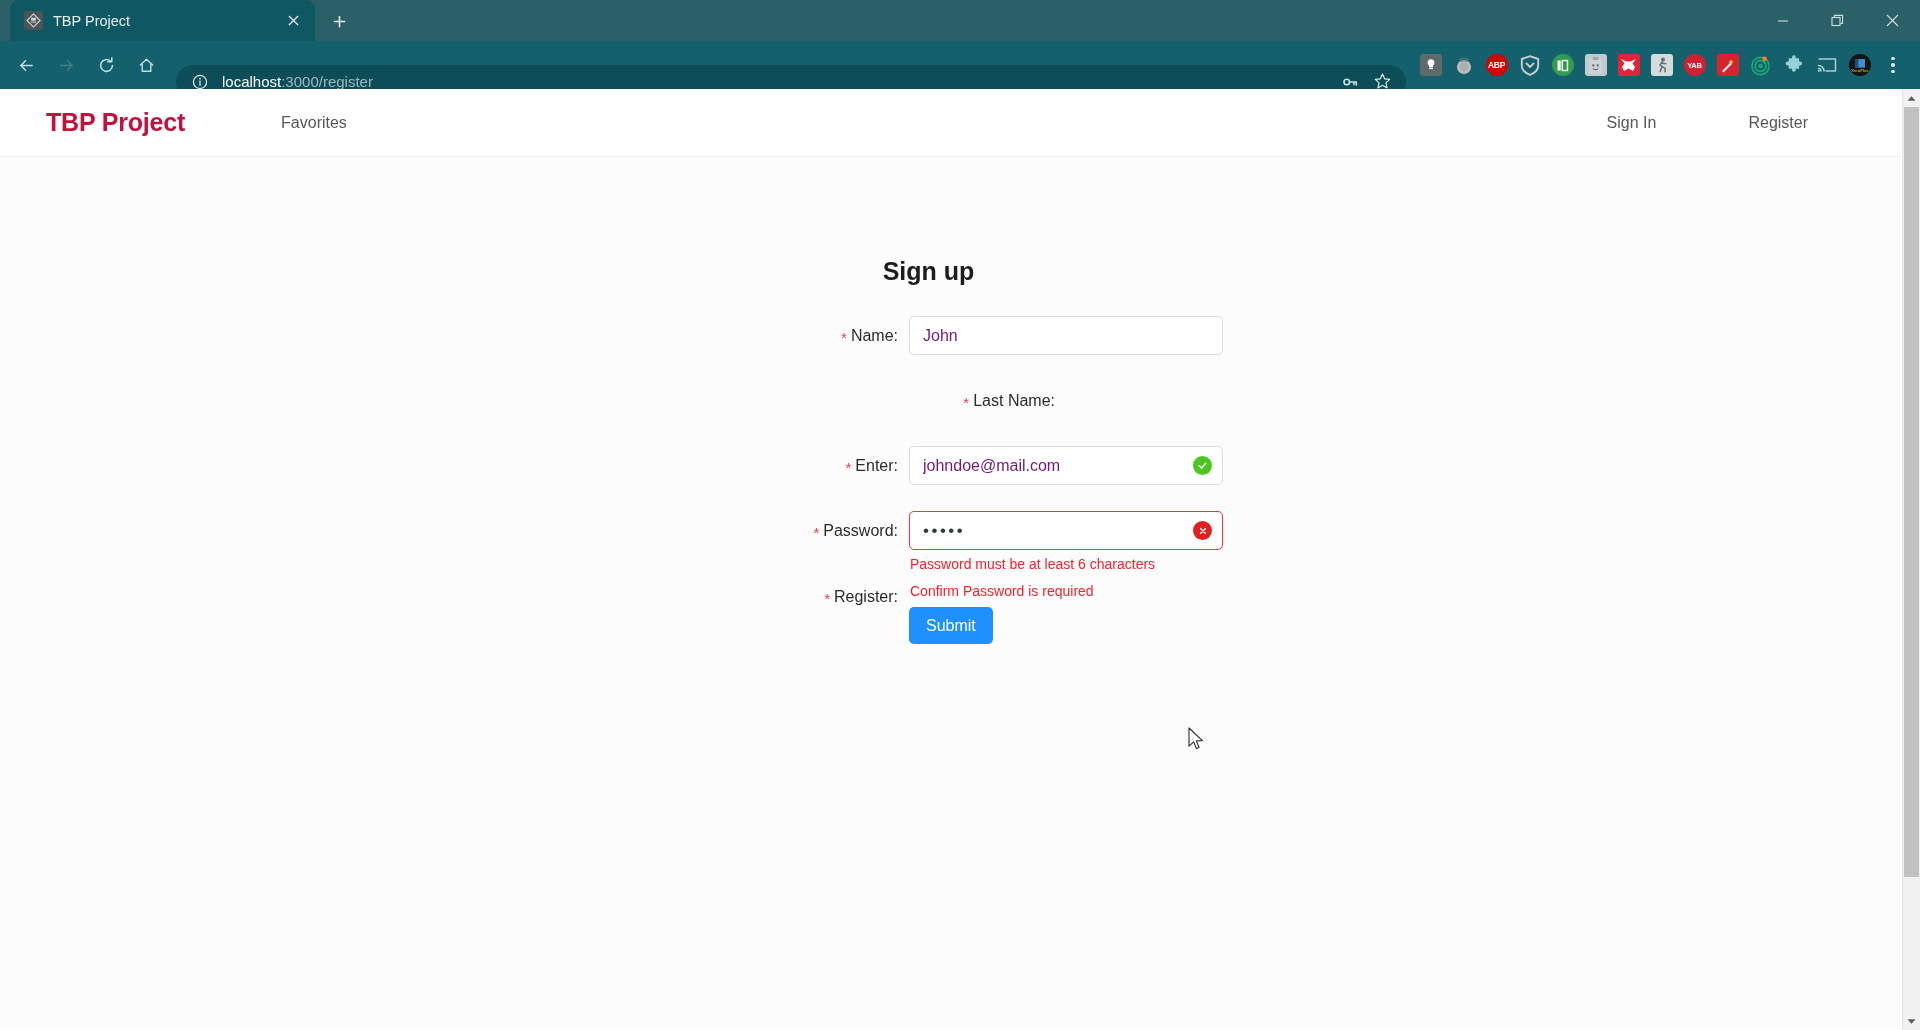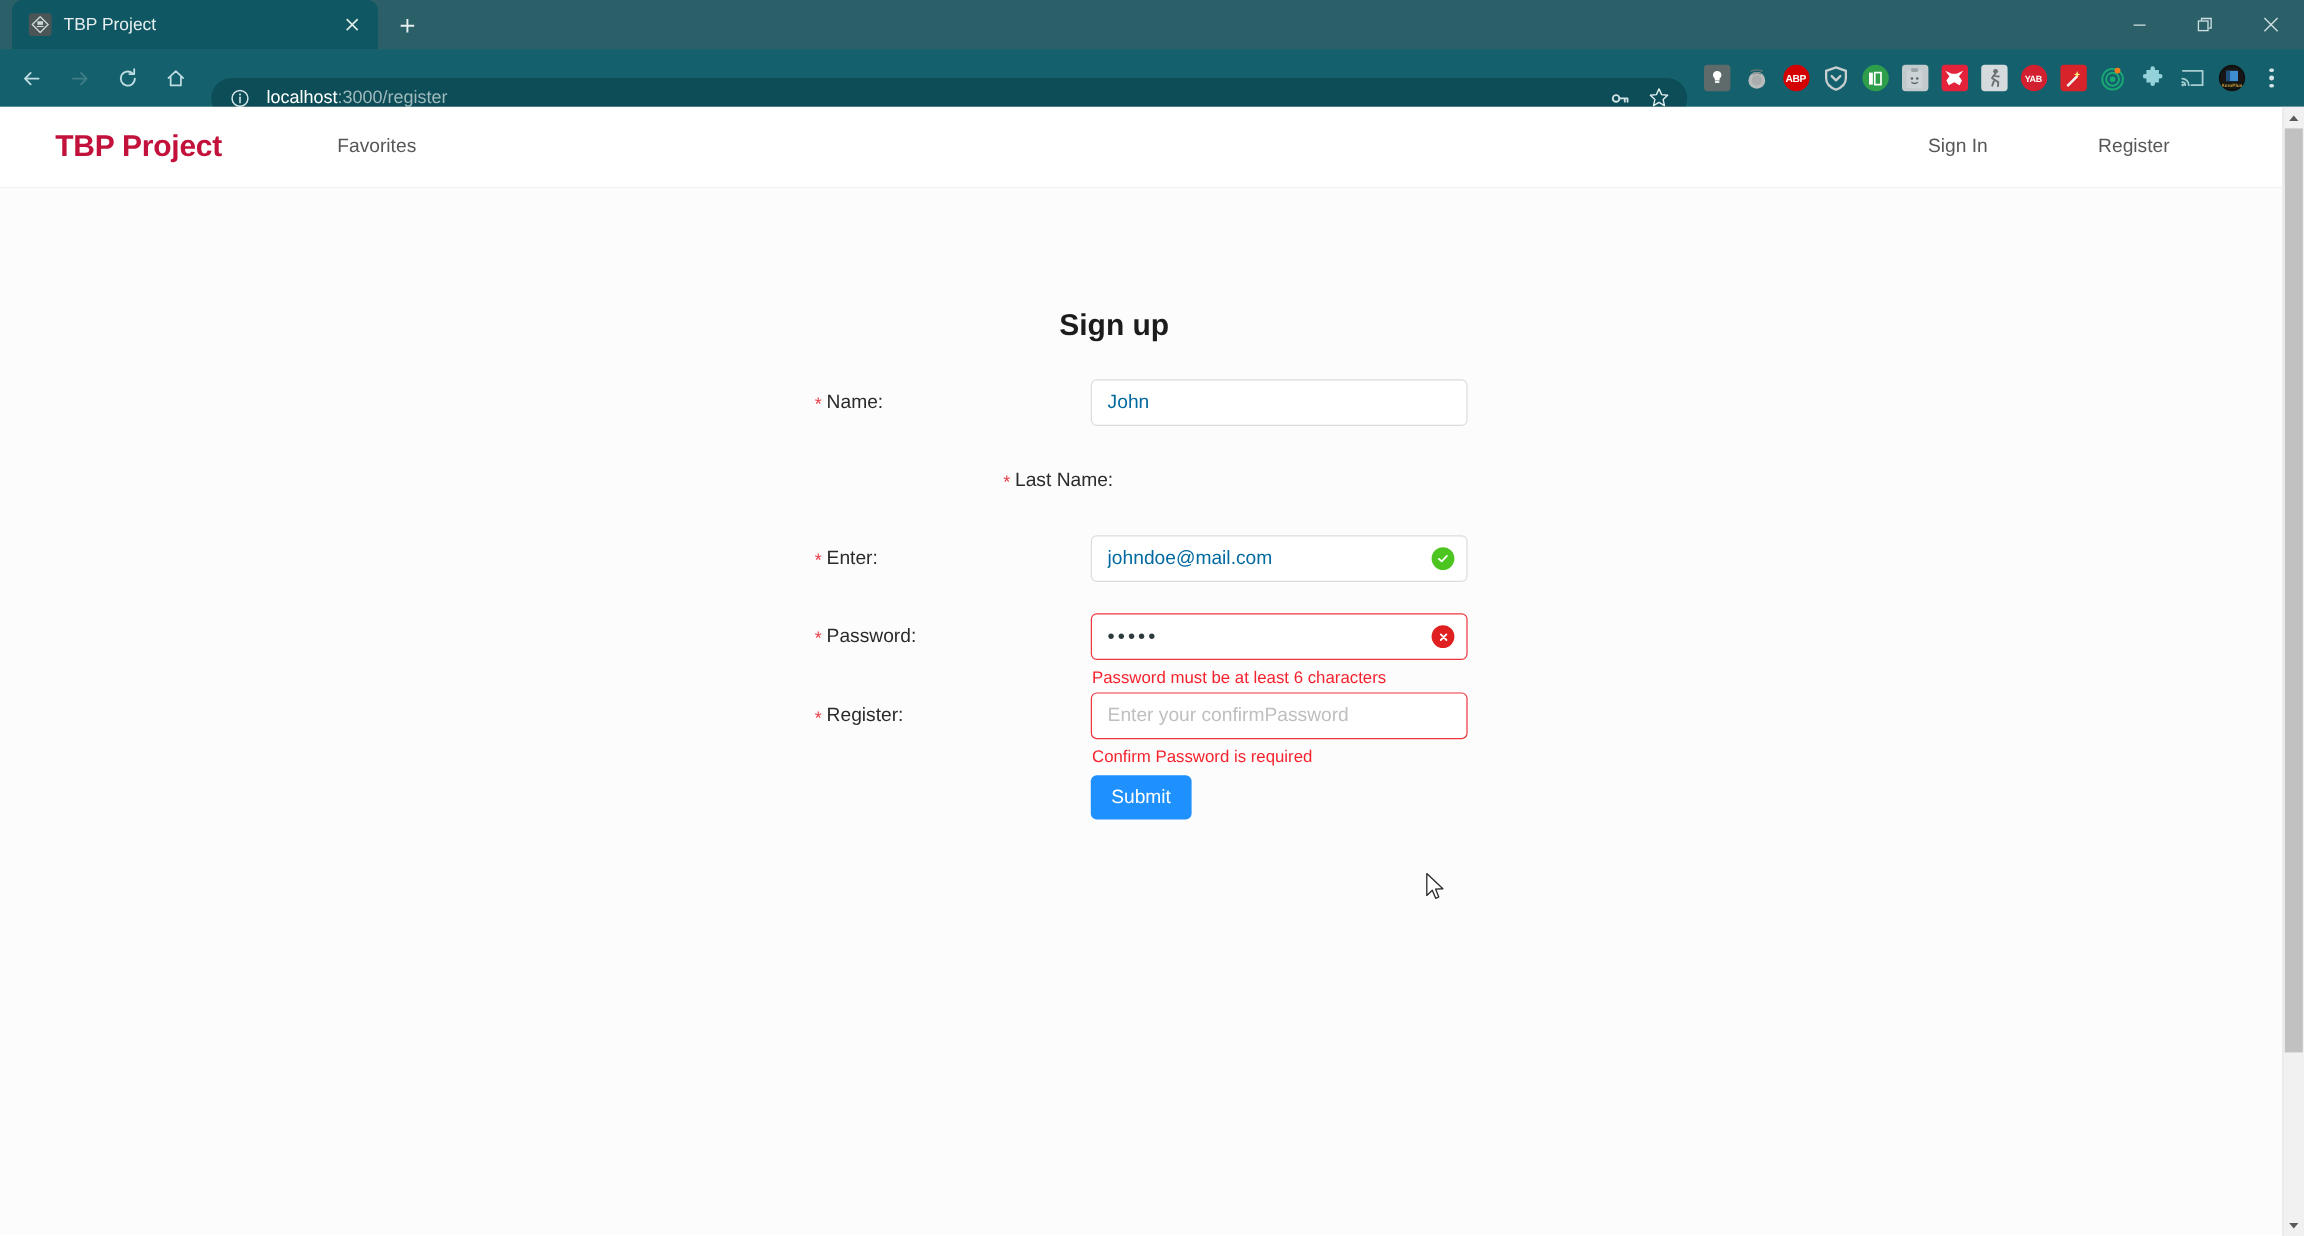--- a/index.html
+++ b/index.html
@@ -222,6 +222,7 @@
   }
   .form-label {
     width: 230px;
+    text-align: right;
     padding-right: 11px;
     font-size: 16px;
     color: #2b2b2b;

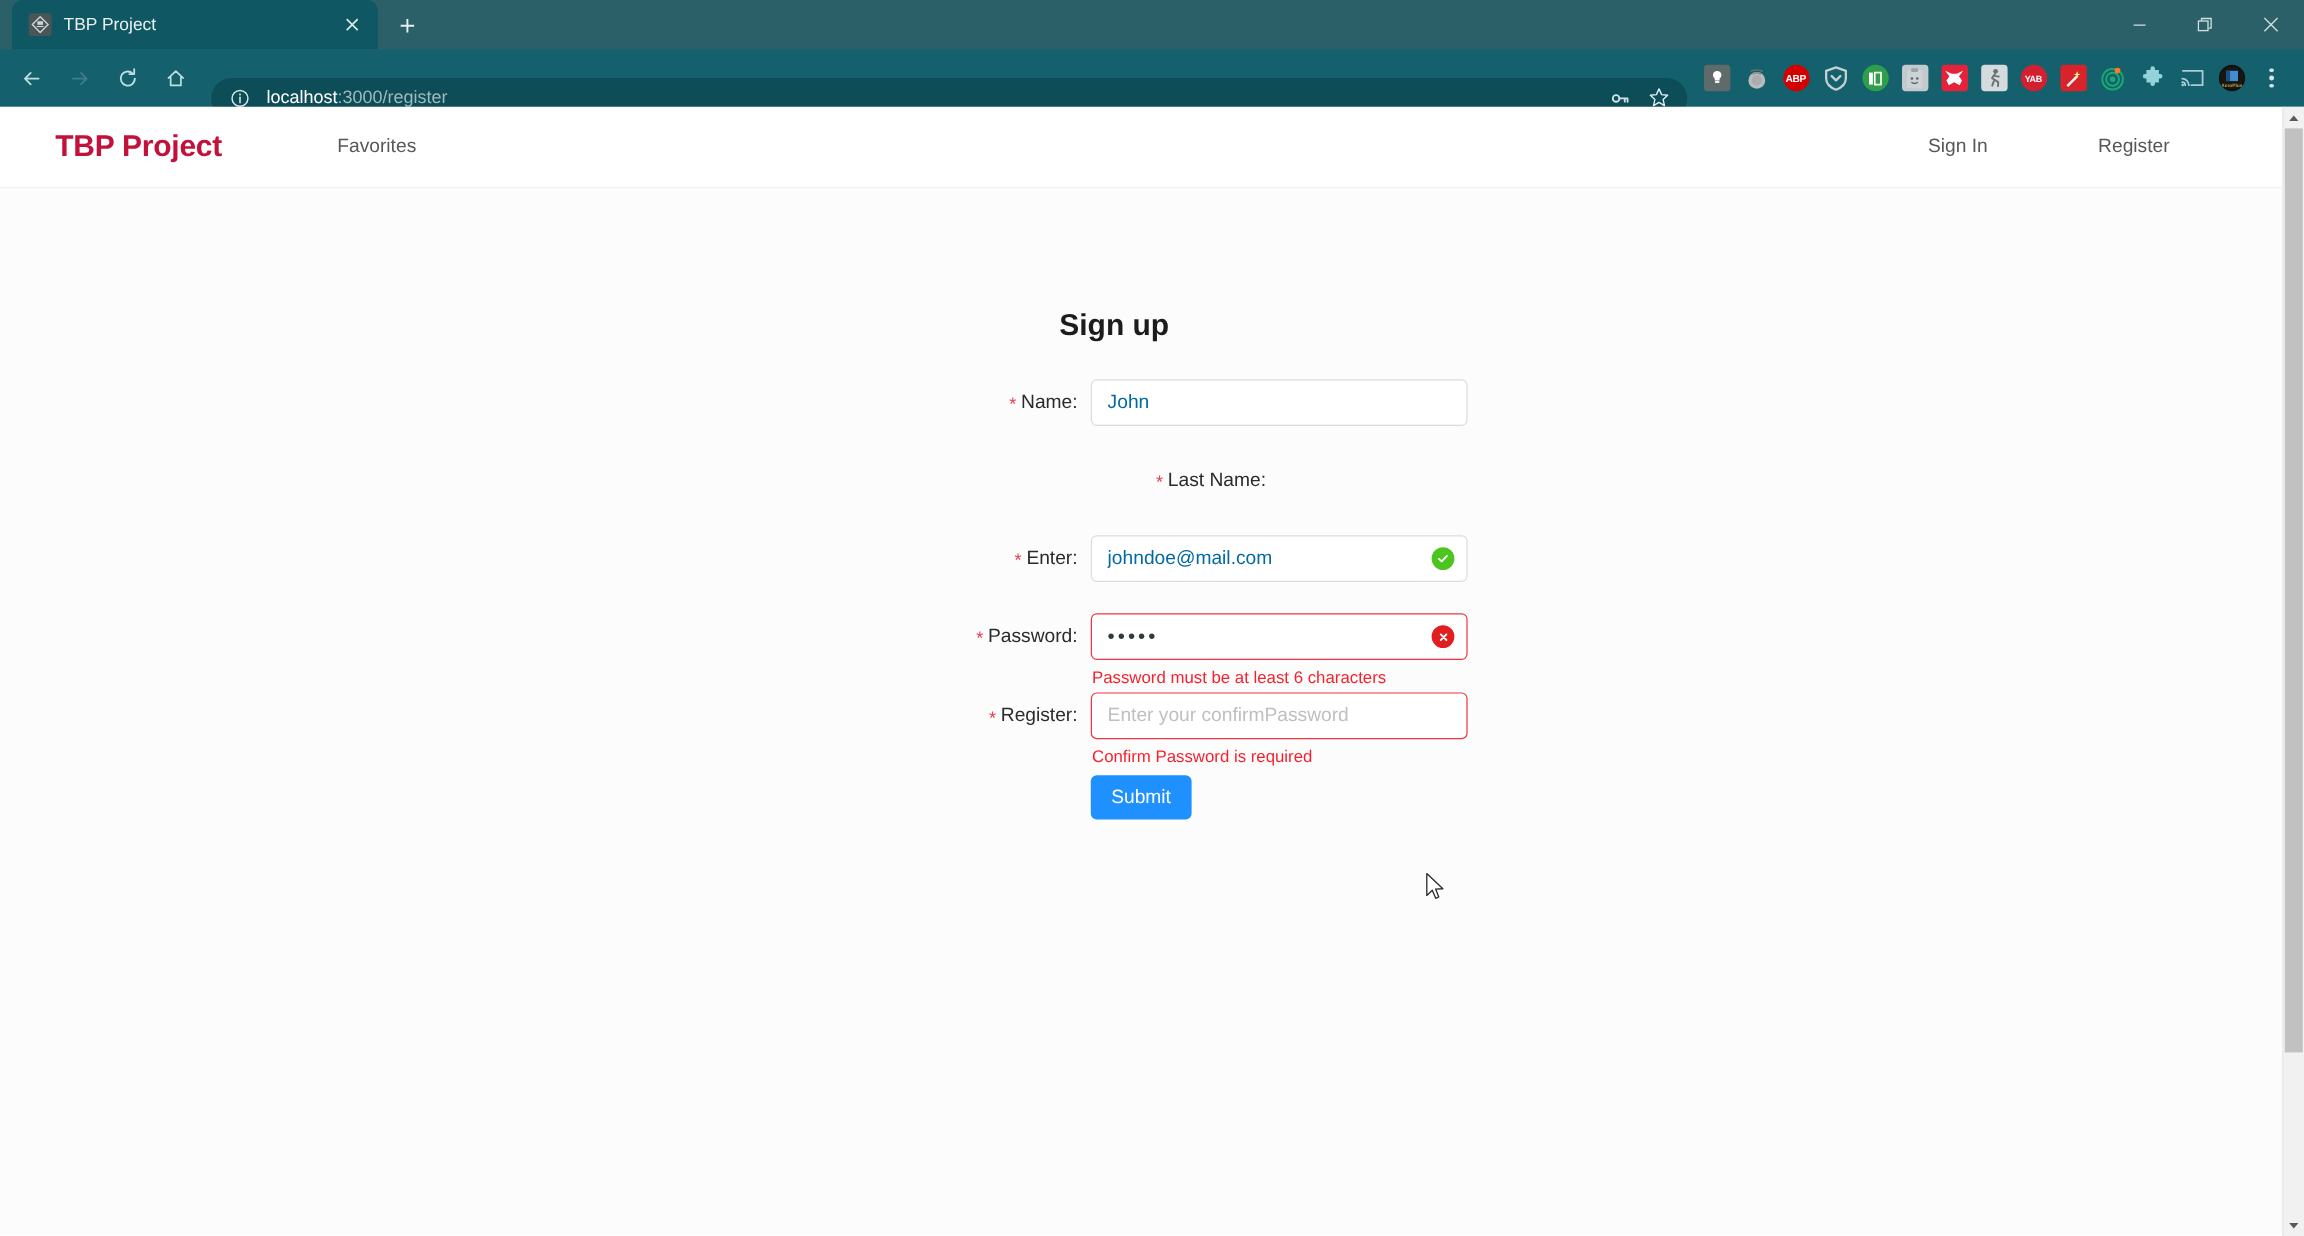--- a/index.html
+++ b/index.html
@@ -252,7 +252,7 @@
   .input-box.error { border-color: #f0353f; }
   .input-val {
     font-size: 16px;
-    color: #0369a1;
+    color: #701a75;
     flex: 1 1 auto;
     white-space: nowrap;
     overflow: hidden;

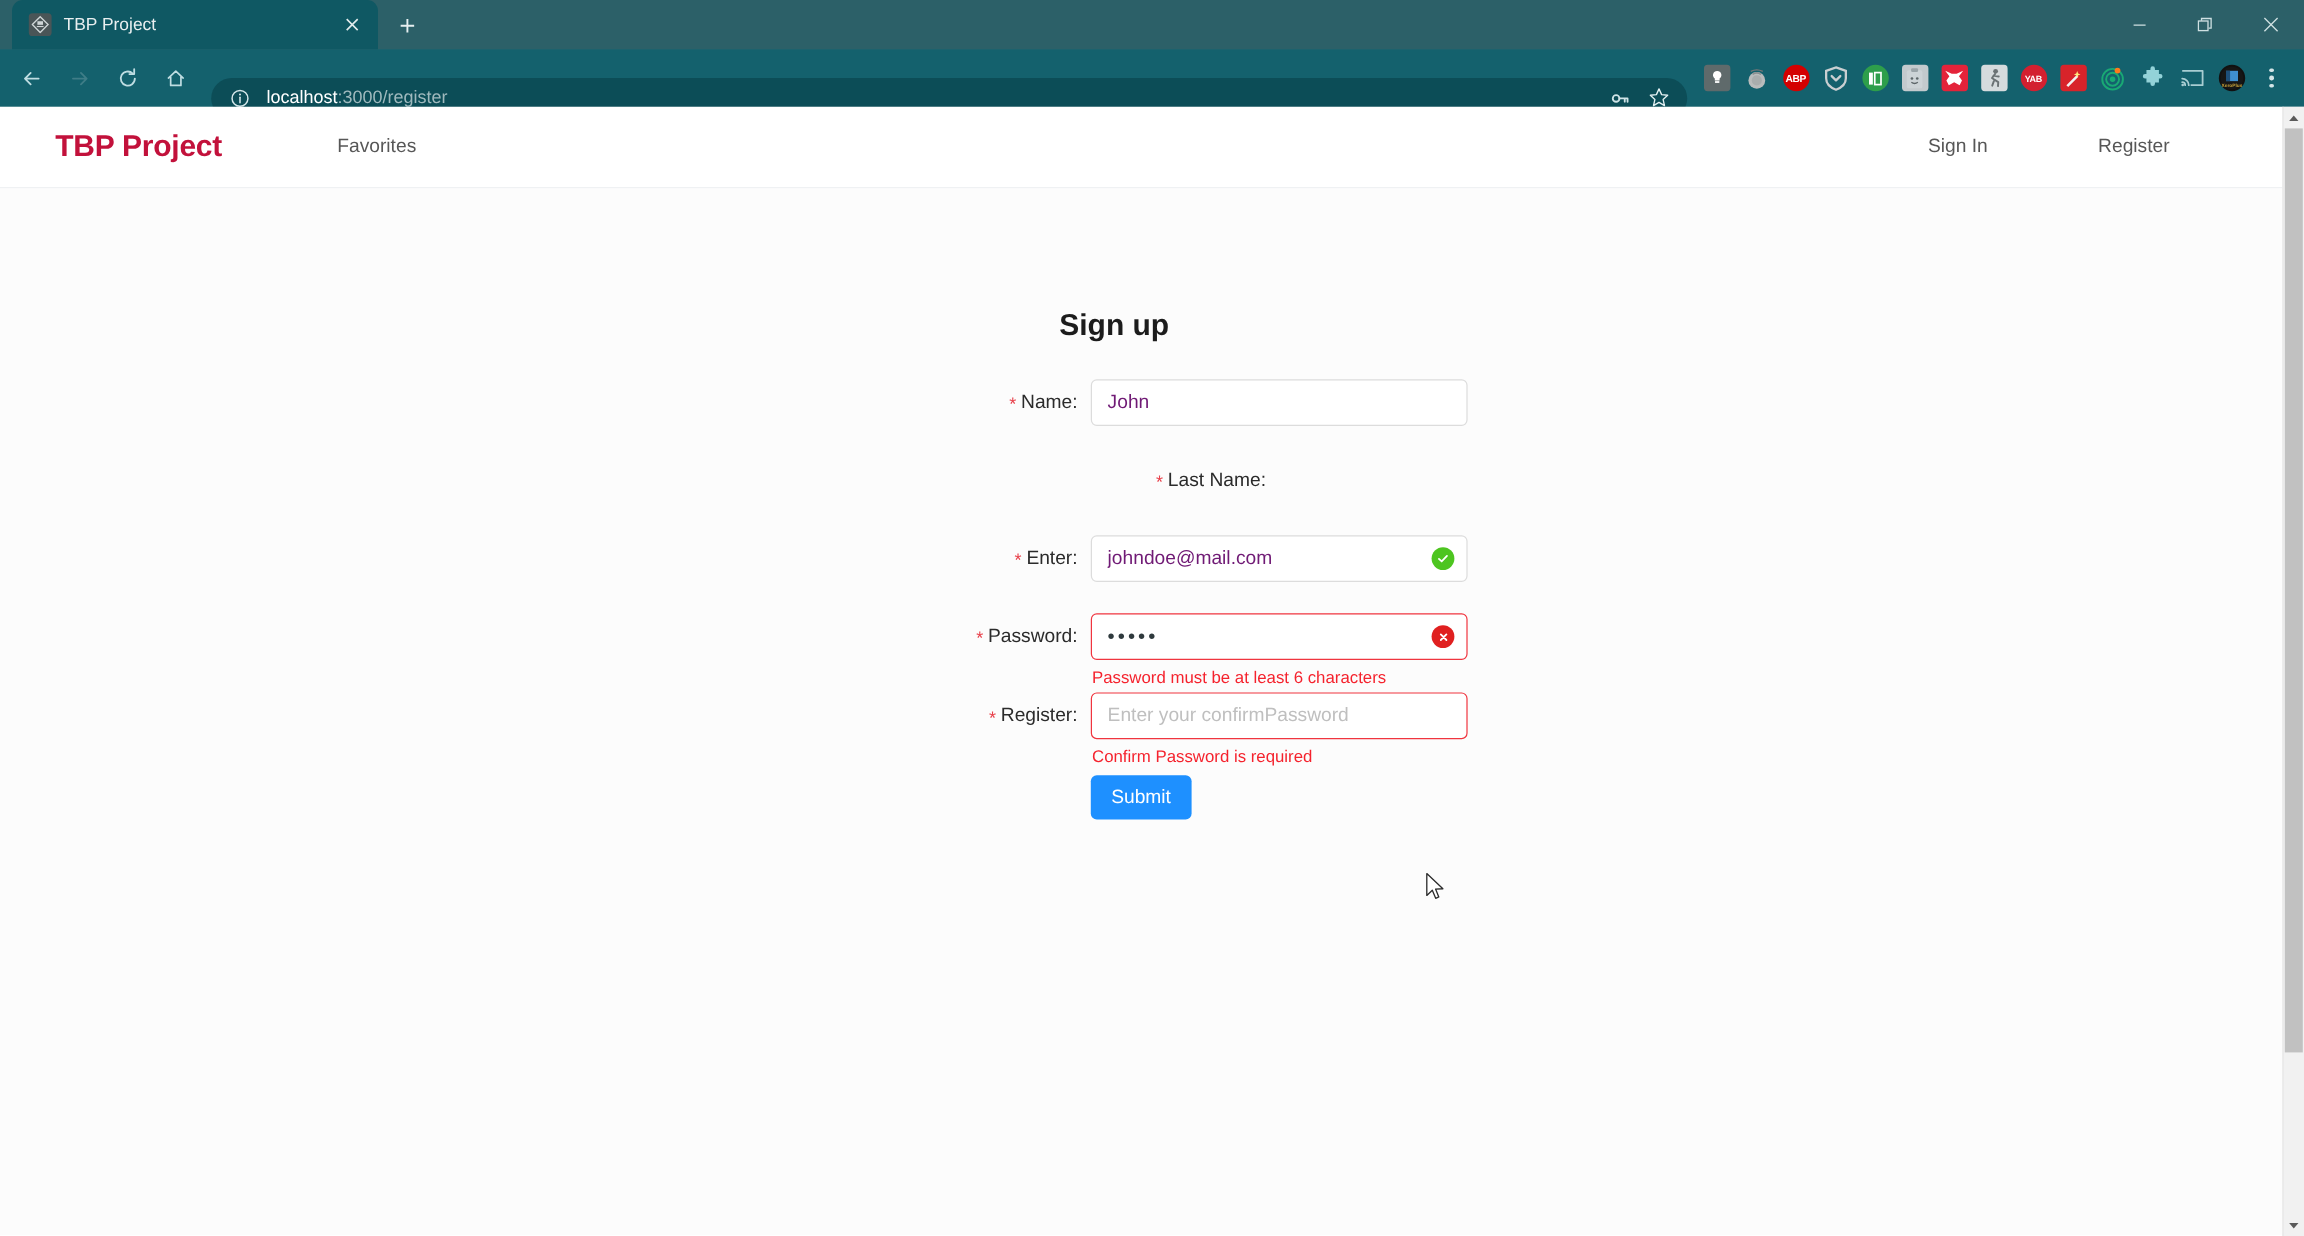--- a/index.html
+++ b/index.html
@@ -604,9 +604,6 @@
         <div class="form-row">
           <div class="form-label"><span class="req-star">*</span><span>Register:</span></div>
           <div class="field-col">
-            <div class="input-box error">
-              <span class="input-val placeholder">Enter your confirmPassword</span>
-            </div>
             <div class="err-msg">Confirm Password is required</div>
             <button id="submit-button">Submit</button>
           </div>

